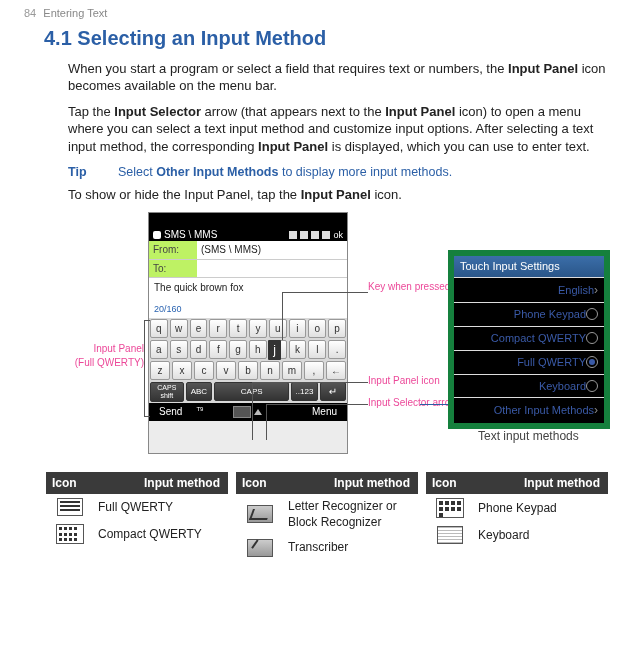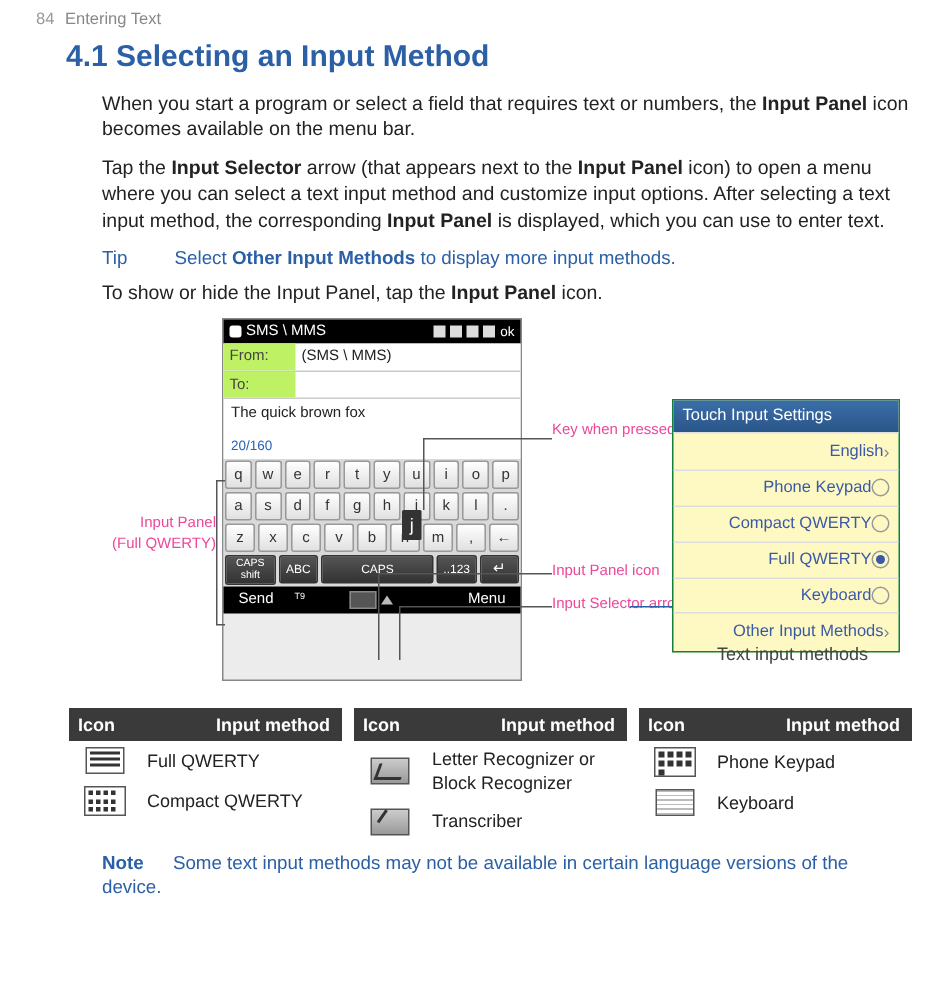--- a/index.html
+++ b/index.html
@@ -36,7 +36,7 @@
     margin: 6px 0 6px 44px;
     font-size: 12.5px;
   }
-  .tip-line .label { color:#2b5fa6; font-weight:400; margin-right: 28px; }
+  .tip-line .label { color:#2b5fa6; font-weight:700; margin-right: 28px; }
   .tip-line .txt { color:#2b5fa6; }
   .note-line .label { color:#2b5fa6; font-weight:700; margin-right: 16px; }
   .note-line .txt { color:#2b5fa6; }

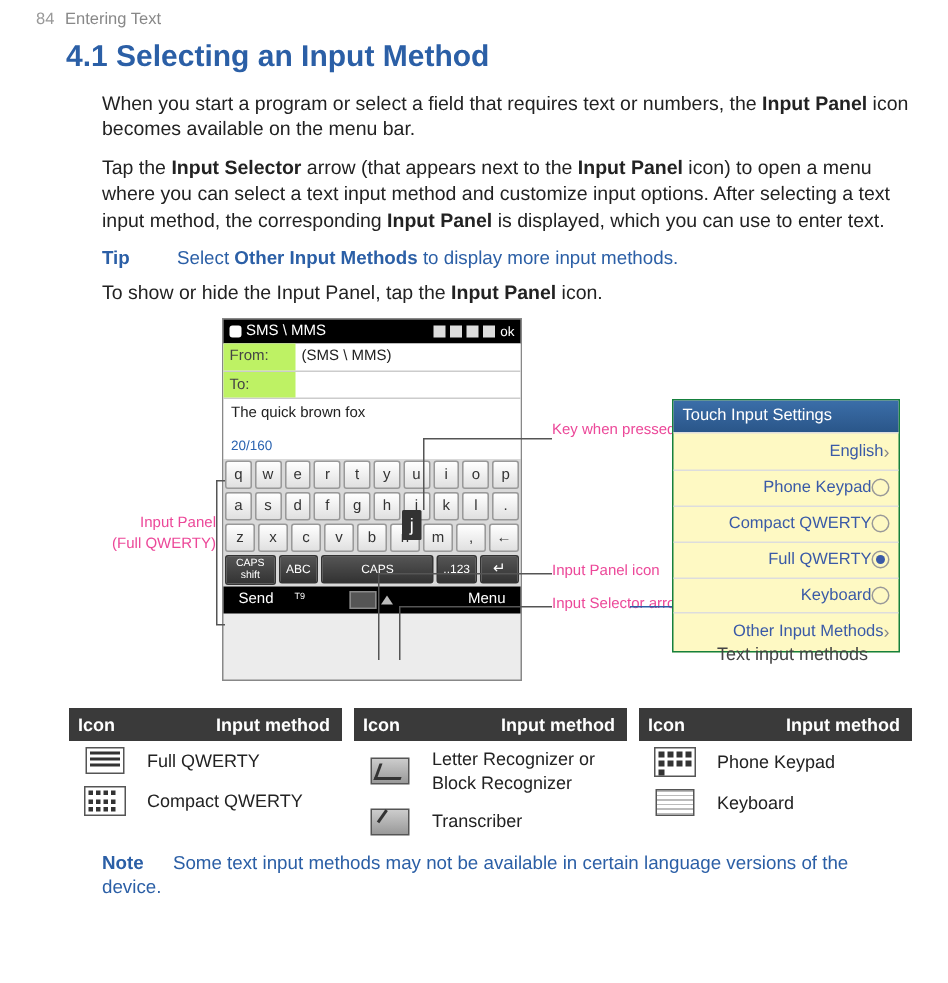--- a/index.html
+++ b/index.html
@@ -57,8 +57,8 @@
     font-size: 10px;
   }
   .phone .topbar {
-    background: #000; color: #fff; height: 16px;
-    display: flex; justify-content: space-between; align-items:center;
+    background: #000; color: #fff; height: 28px;
+    display: flex; justify-content: space-between; align-items:flex-end;
     padding: 0 4px;
   }
   .phone .topbar .tb-icons { display:flex; gap:3px; align-items:center;}

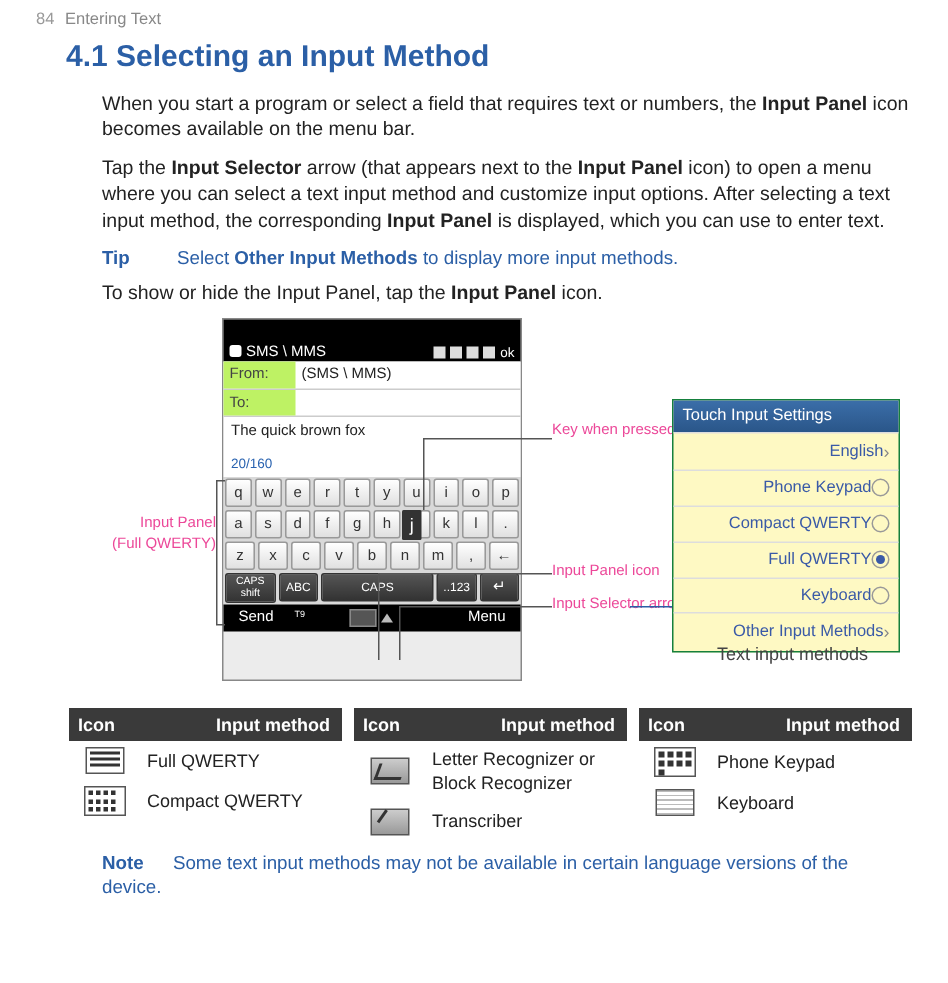--- a/index.html
+++ b/index.html
@@ -111,8 +111,8 @@
 
   
   .methods-panel {
-    position:absolute; left: 380px; top: 54px;
-    width: 150px; border:1px solid #15803d; background:#fef9c3;
+    position:absolute; left: 380px; top: 38px;
+    width: 150px; border:6px solid #15803d; background:#000000;
     font-size: 11px;
   }
   .methods-panel .hdr {

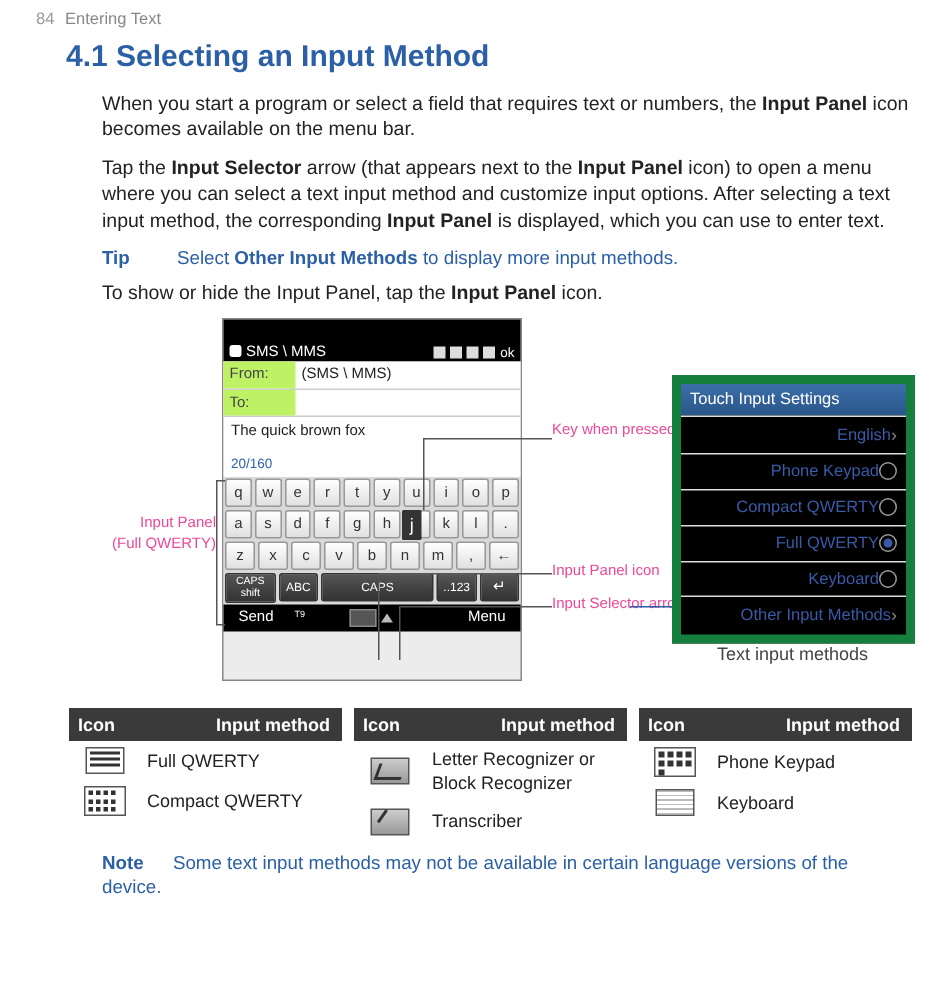--- a/index.html
+++ b/index.html
@@ -462,10 +462,6 @@
     </div>
   </div>
 
-  <div class="note-line">
-    <span class="label">Note</span>
-    <span class="txt">Some text input methods may not be available in certain language versions of the device.</span>
-  </div>
 
 </div>
 

